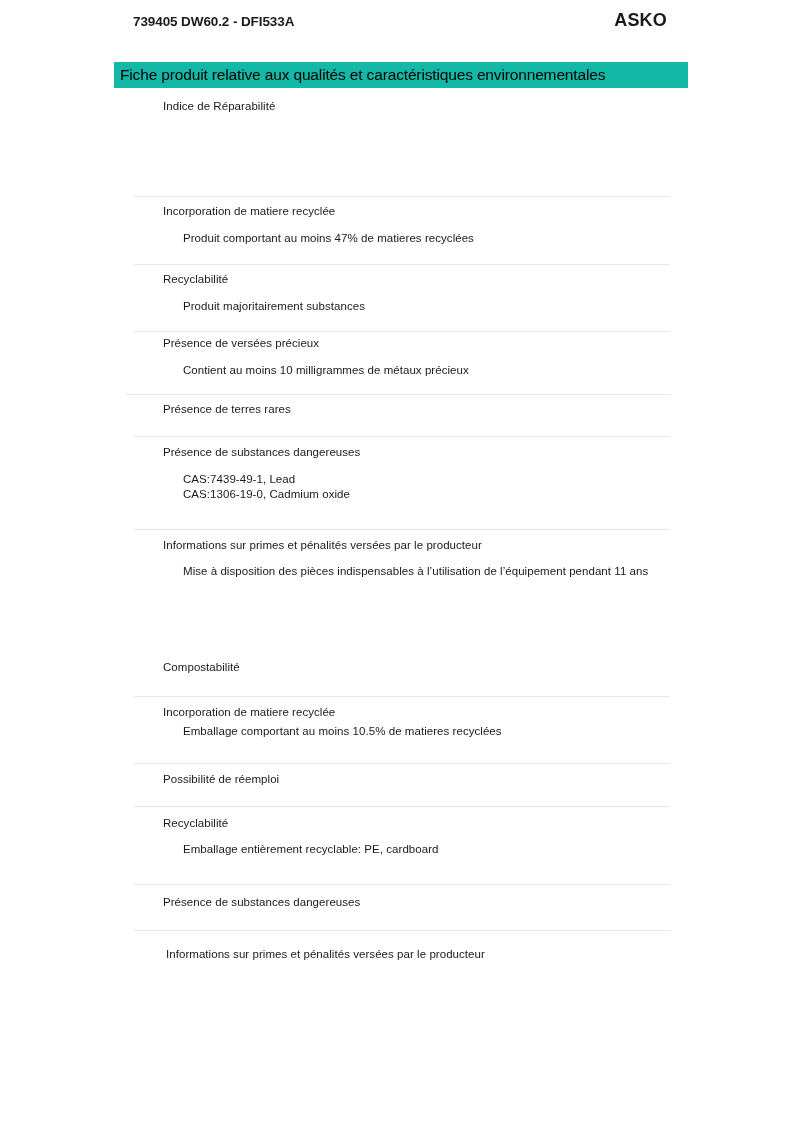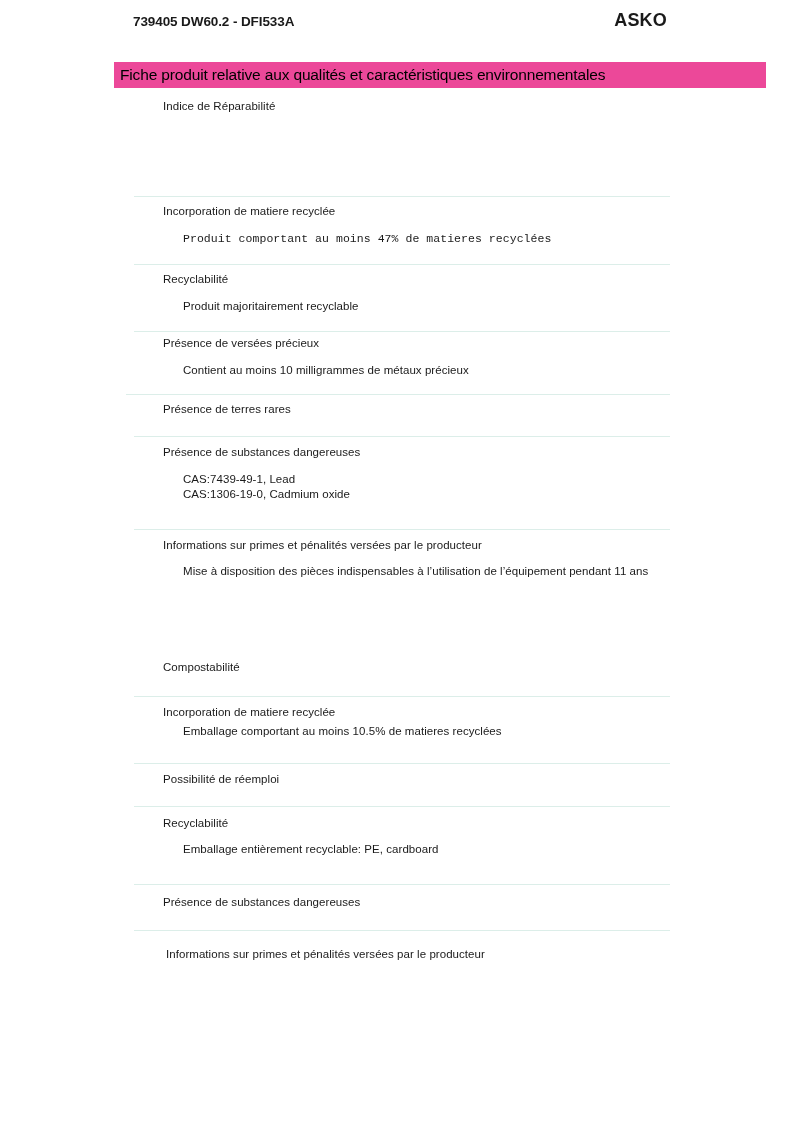--- a/index.html
+++ b/index.html
@@ -51,9 +51,9 @@
   .banner {
     position: absolute;
     left: 114px;
-    width: 652px;
+    width: 574px;
     height: 26px;
-    background: #ec4899;
+    background: #14b8a6;
     display: flex;
     align-items: center;
     box-sizing: border-box;

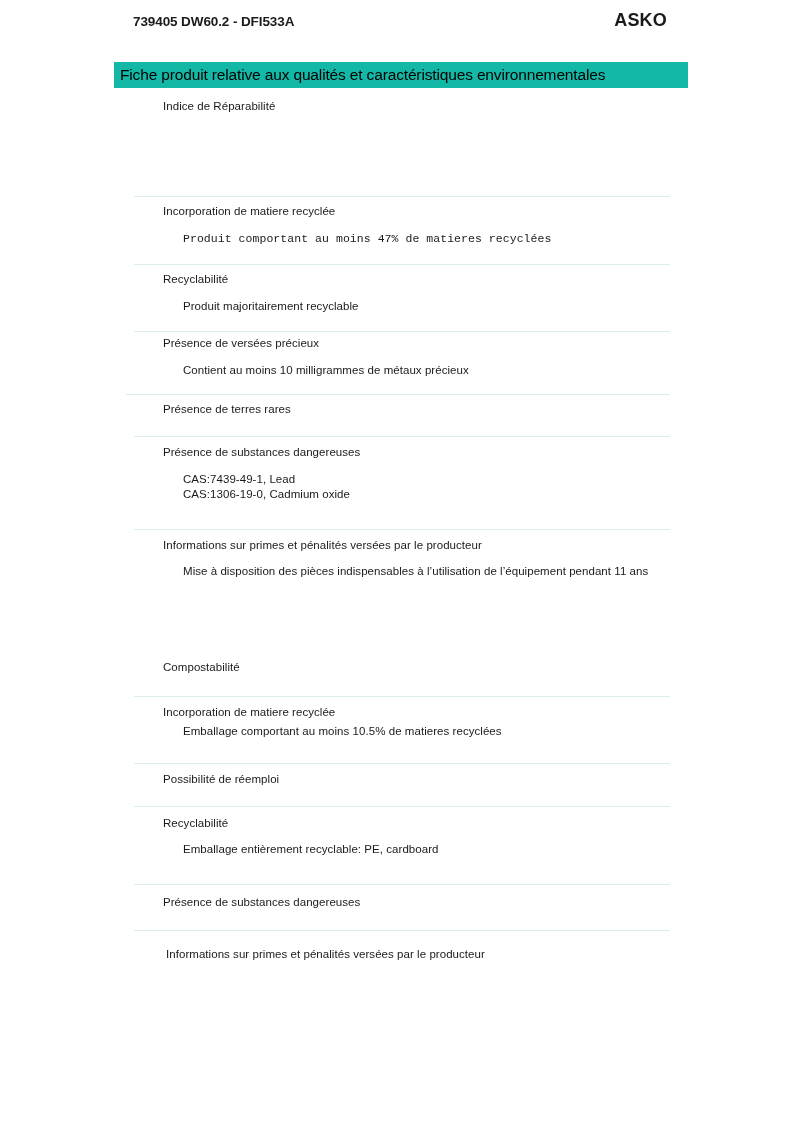--- a/index.html
+++ b/index.html
@@ -128,7 +128,7 @@
 
   <div class="row" style="top:205px;">
     <div class="row-label">Incorporation de matiere recyclée</div>
-    <div class="row-values" style="top:26px;font-family:Liberation Mono, monospace;">
+    <div class="row-values" style="top:26px;">
       <div>Produit comportant au moins 47% de matieres recyclées</div>
     </div>
   </div>

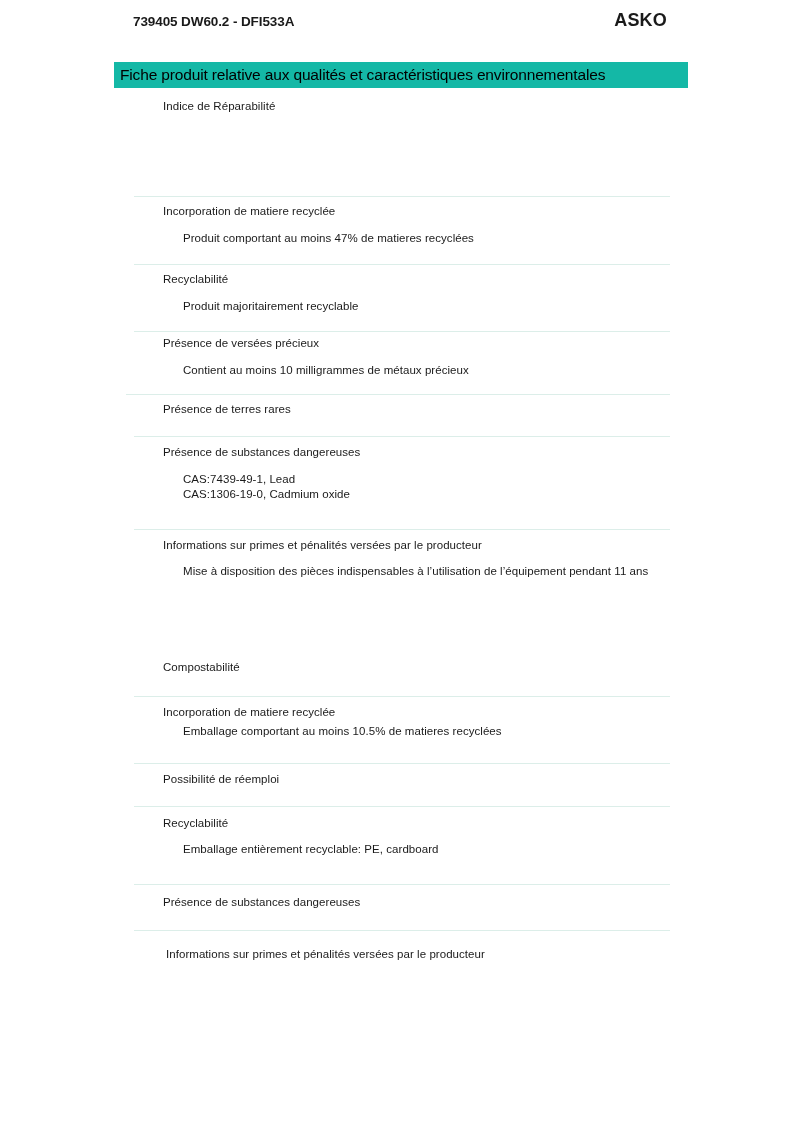--- a/index.html
+++ b/index.html
@@ -137,7 +137,7 @@
   <div class="row" style="top:273px;">
     <div class="row-label">Recyclabilité</div>
     <div class="row-values" style="top:26px;">
-      <div>Produit majoritairement recyclable</div>
+      <div>Produit majoritairement substances</div>
     </div>
   </div>
   <div class="divider" style="top:331px;"></div>

